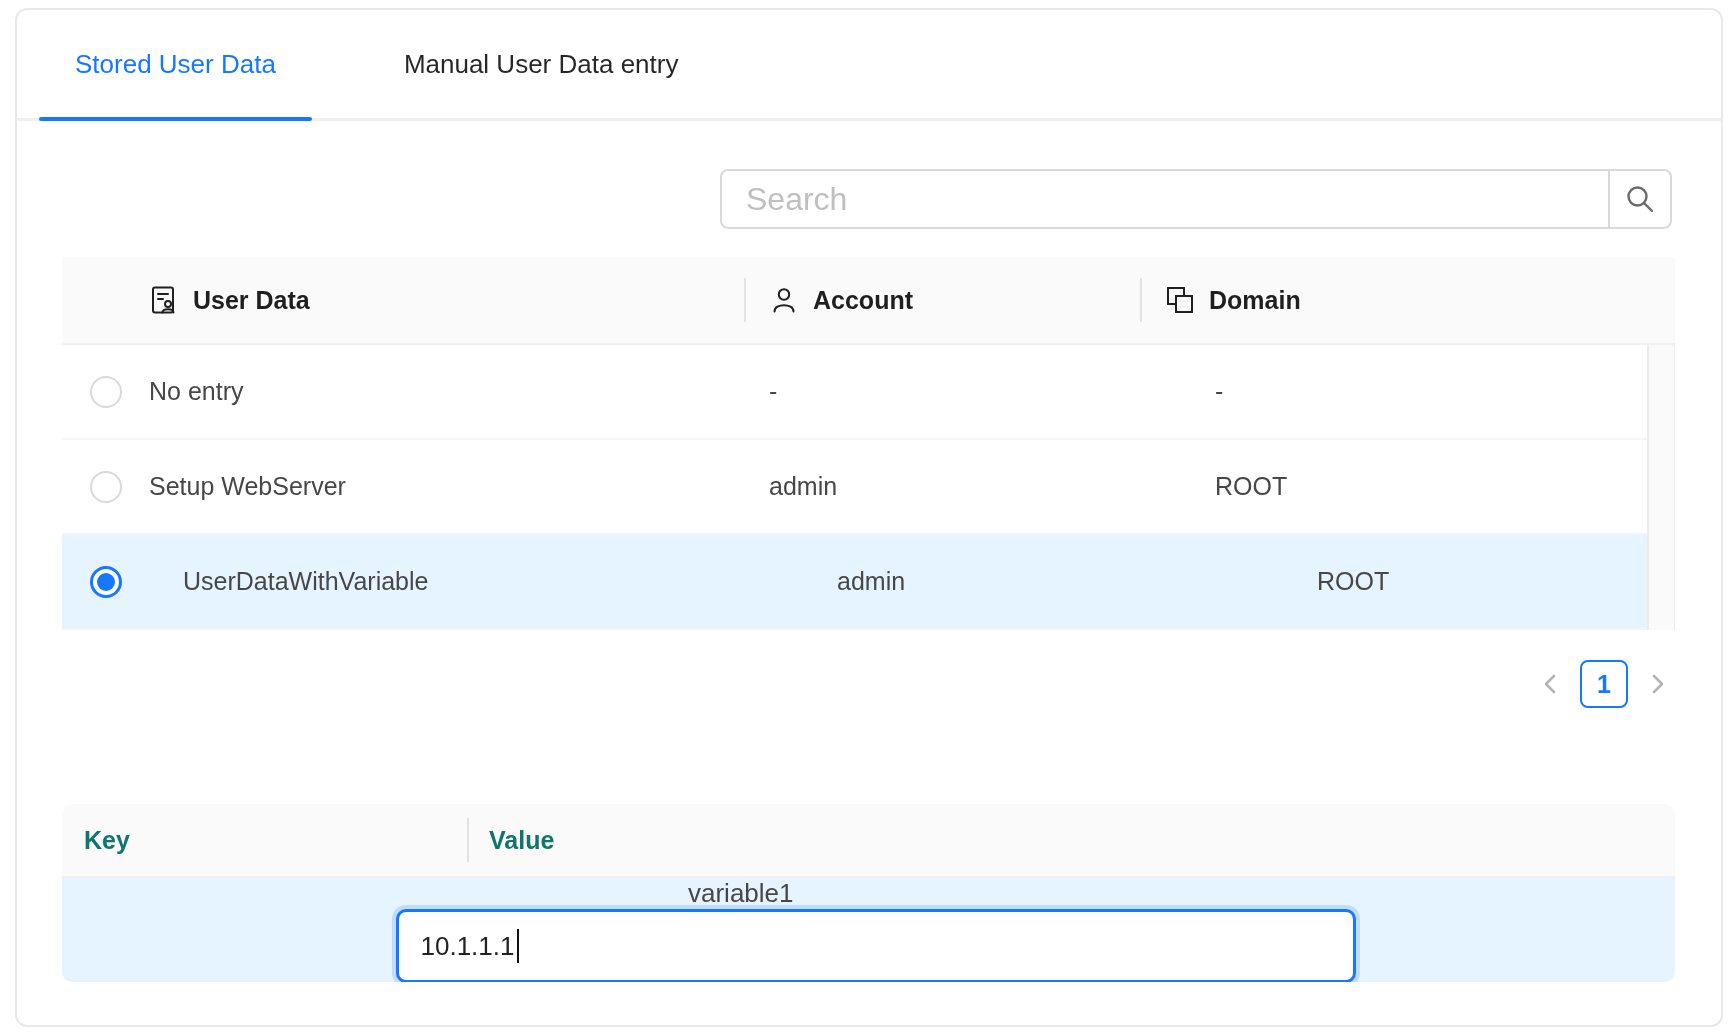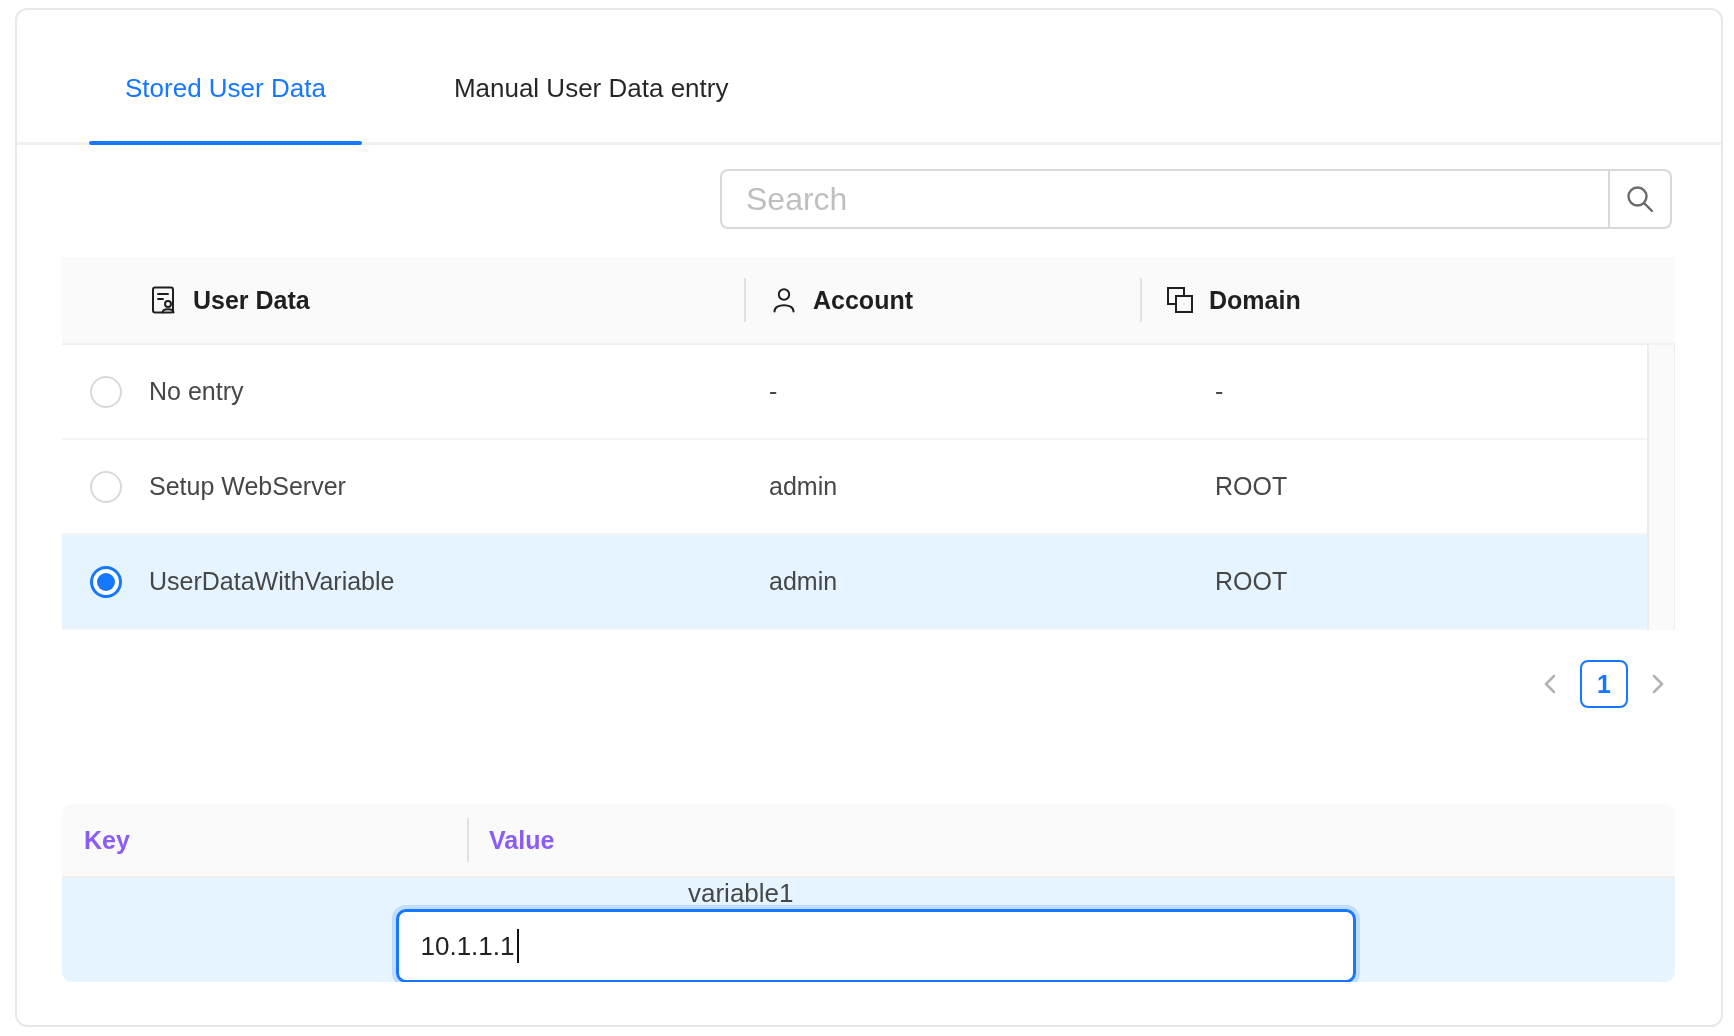--- a/index.html
+++ b/index.html
@@ -12,7 +12,7 @@
   
   .tabbar { position:absolute; left:0; top:0; width:100%; height:111px;
     border-bottom:3px solid #f0f0f0; display:flex; align-items:center;
-    padding-left:72px; gap:56px;margin-top:24px; }
+    padding-left:22px; gap:56px; }
   .tab { position:relative; height:100%; display:flex; align-items:center;
     padding:0 36px; font-size:26px; font-weight:500; color:rgba(0,0,0,0.85);
     cursor:pointer; white-space:nowrap; }

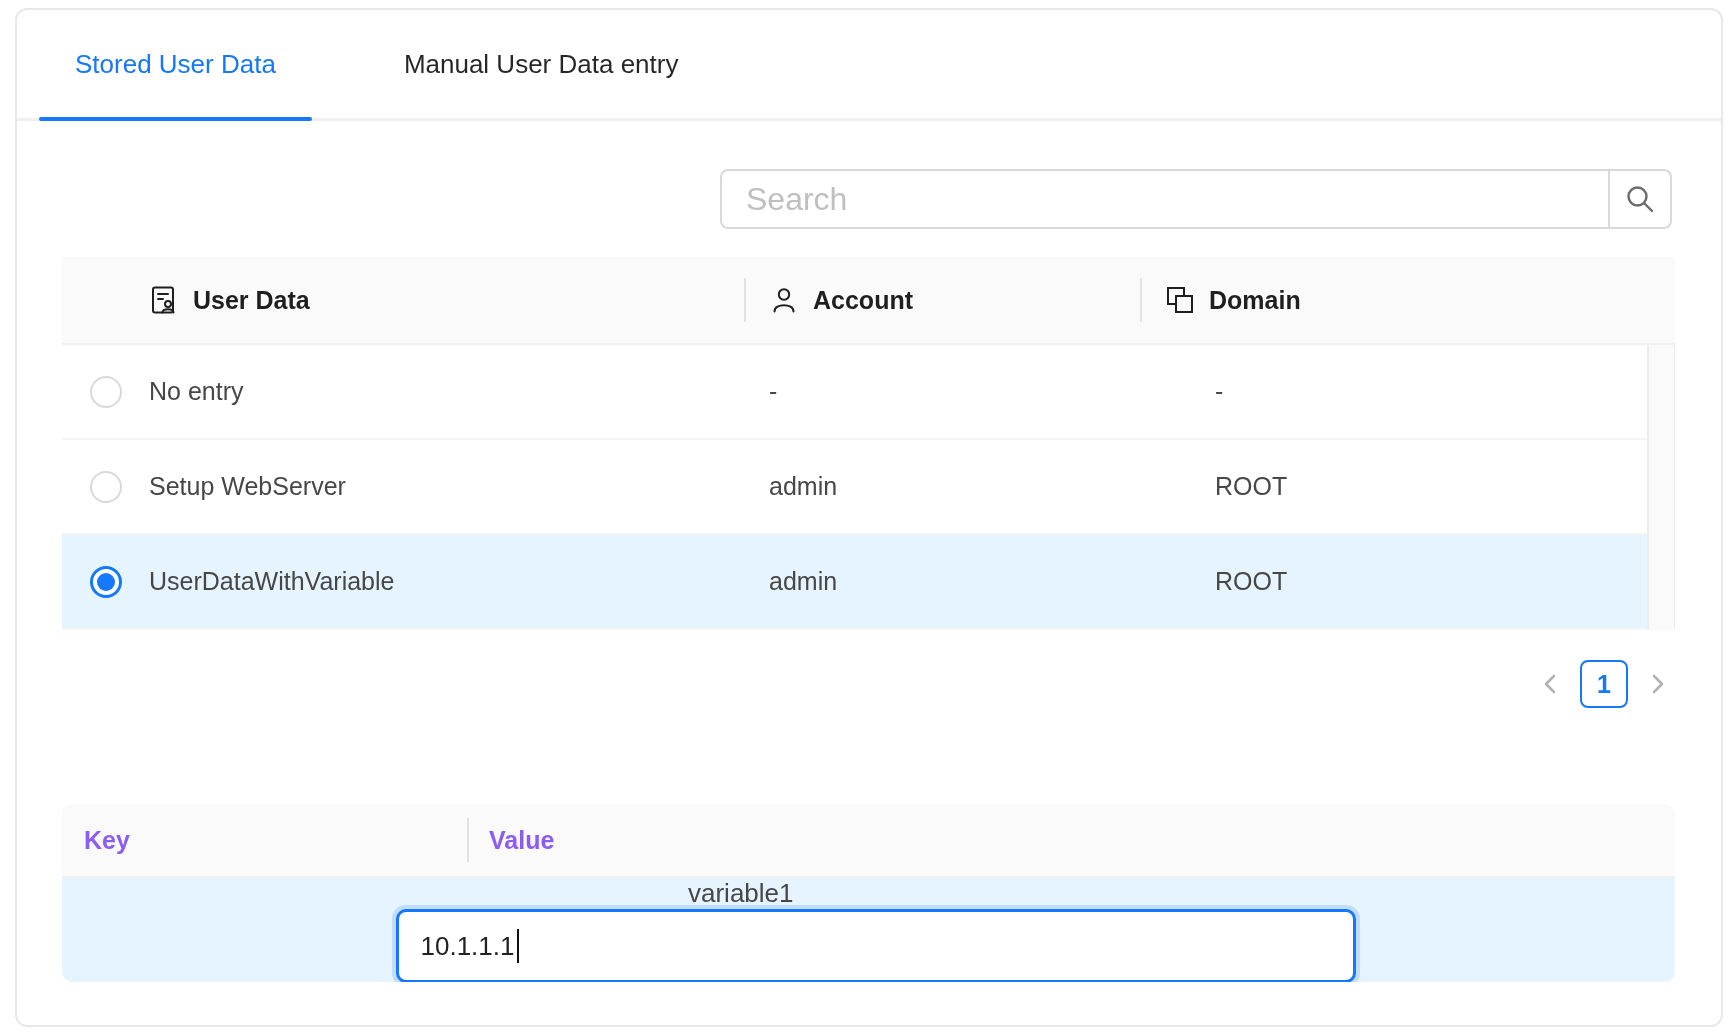--- a/index.html
+++ b/index.html
@@ -45,7 +45,7 @@
 
   .trow { display:flex; height:95px; align-items:center;
     border-bottom:2px solid #f5f5f5; font-size:25px; color:#474747; cursor:pointer; }
-  .trow.selected { background:#e6f4ff; }
+  .trow.selected { background:#e6f4ff;gap:34px; }
   .cell-sel      { width:87px; display:flex; justify-content:center; }
   .cell-userdata { width:595px; }
   .cell-account  { width:446px; padding-left:25px; }

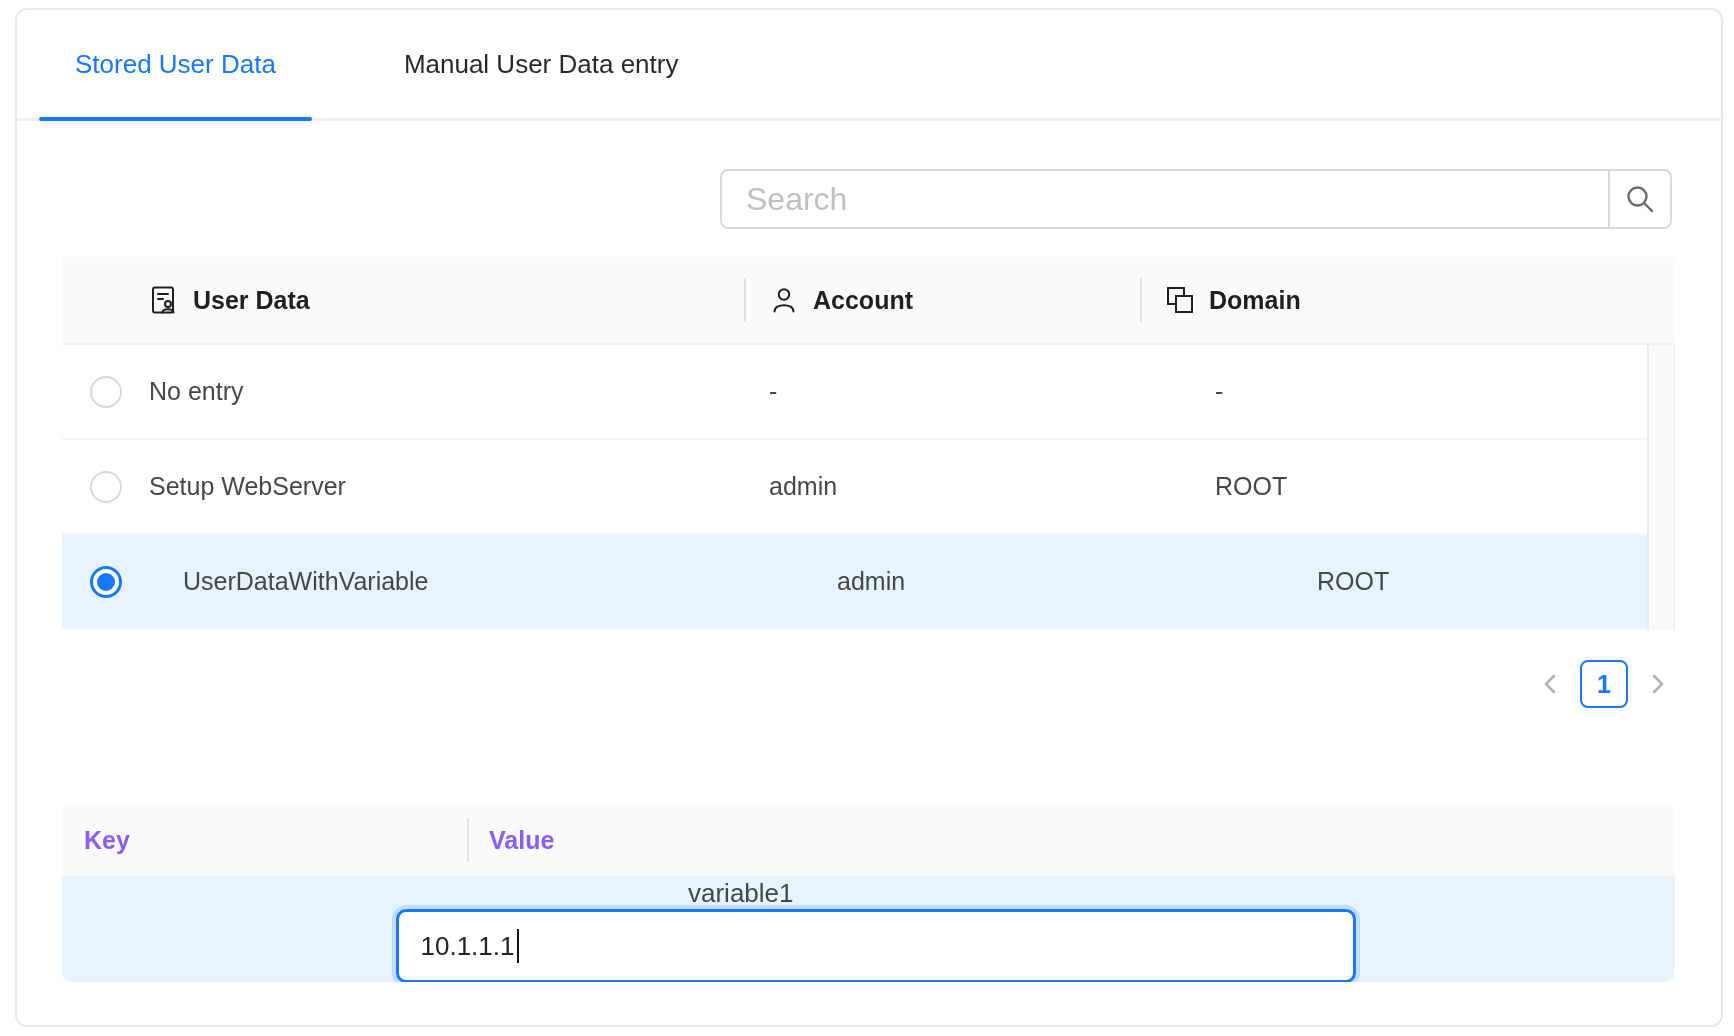--- a/index.html
+++ b/index.html
@@ -74,7 +74,7 @@
   .kv-table { position:absolute; left:45px; top:794px; width:1613px;
     border-radius:10px; overflow:hidden; }
   .kv-head { display:flex; height:74px; background:#fafafa; align-items:center;
-    border-bottom:2px solid #f0f0f0; font-weight:600; font-size:25px; color:#8b5cf6; }
+    border-bottom:2px solid #f0f0f0; font-weight:600; font-size:25px; color:#0f766e; }
   .kv-key-col { width:405px; padding-left:22px; }
   .kv-value-col { flex:1; padding-left:22px; position:relative; height:100%;
     display:flex; align-items:center; }

